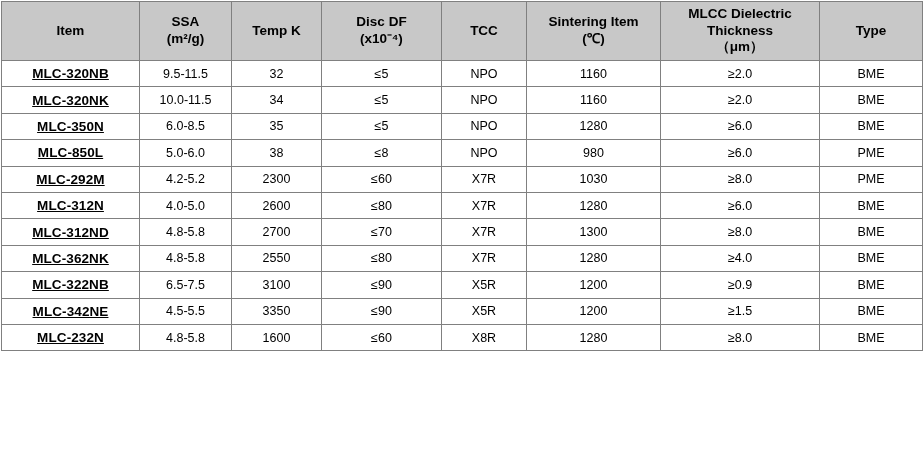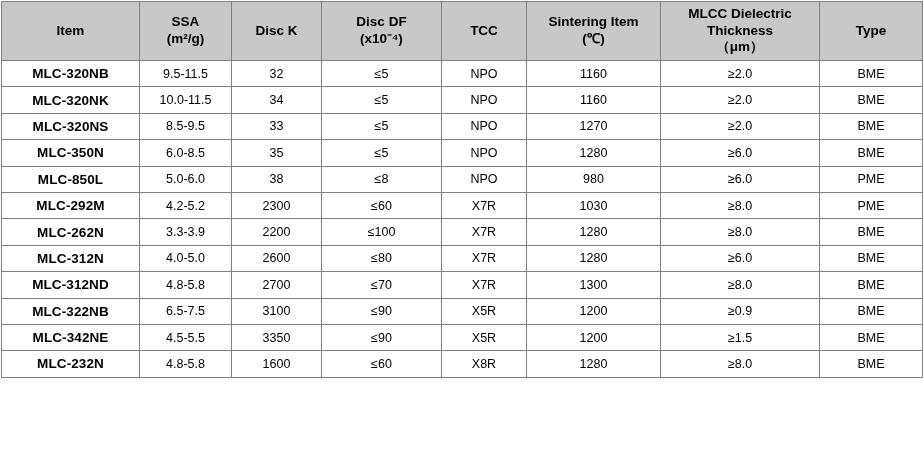--- a/index.html
+++ b/index.html
@@ -89,7 +89,7 @@
           <span class="ln">(m²/g)</span>
         </th>
         <th>
-          <span class="ln">Disc K</span>
+          <span class="ln">Temp K</span>
         </th>
         <th>
           <span class="ln">Disc DF</span>

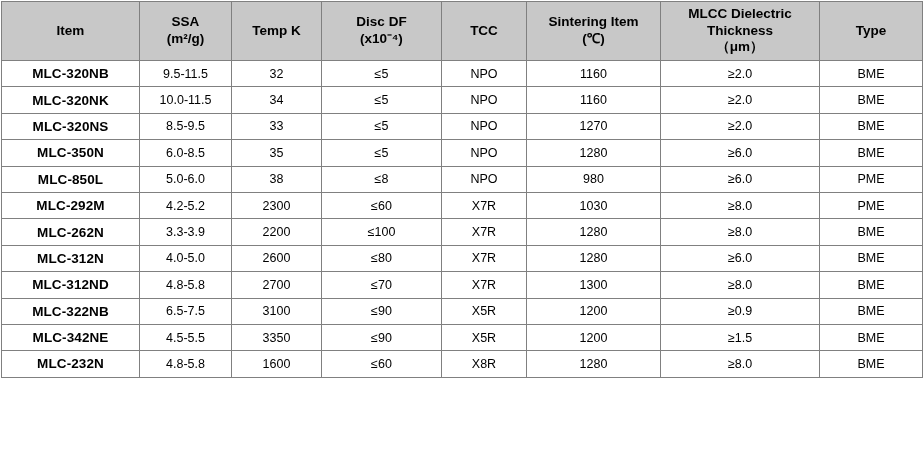--- a/index.html
+++ b/index.html
@@ -59,6 +59,7 @@
     font-weight: bold;
     font-size: 13.5px;
     letter-spacing: 0.1px;
+    text-decoration: underline;
   }
   table.spec tbody td.num {
     font-size: 12.5px;

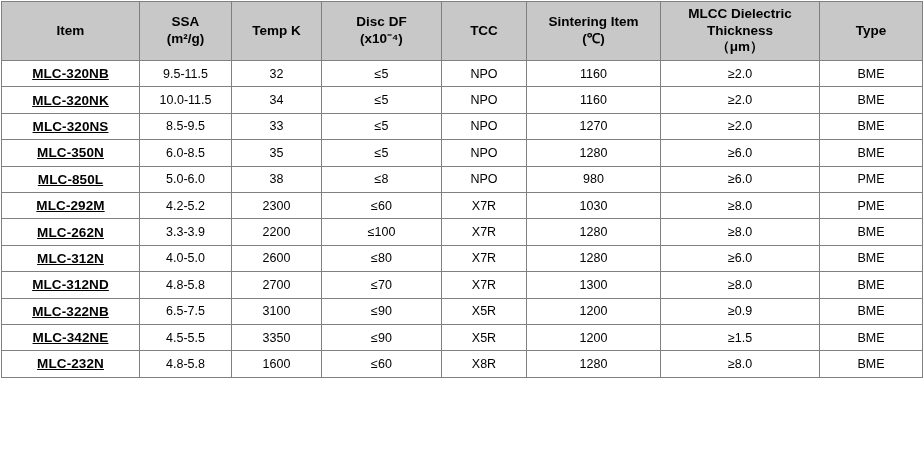--- a/index.html
+++ b/index.html
@@ -135,16 +135,6 @@
           <td class="num">BME</td>
         </tr>
         <tr>
-          <td class="item">MLC-320NS</td>
-          <td class="num">8.5-9.5</td>
-          <td class="num">33</td>
-          <td class="num">≤5</td>
-          <td class="num">NPO</td>
-          <td class="num">1270</td>
-          <td class="num">≥2.0</td>
-          <td class="num">BME</td>
-        </tr>
-        <tr>
           <td class="item">MLC-350N</td>
           <td class="num">6.0-8.5</td>
           <td class="num">35</td>

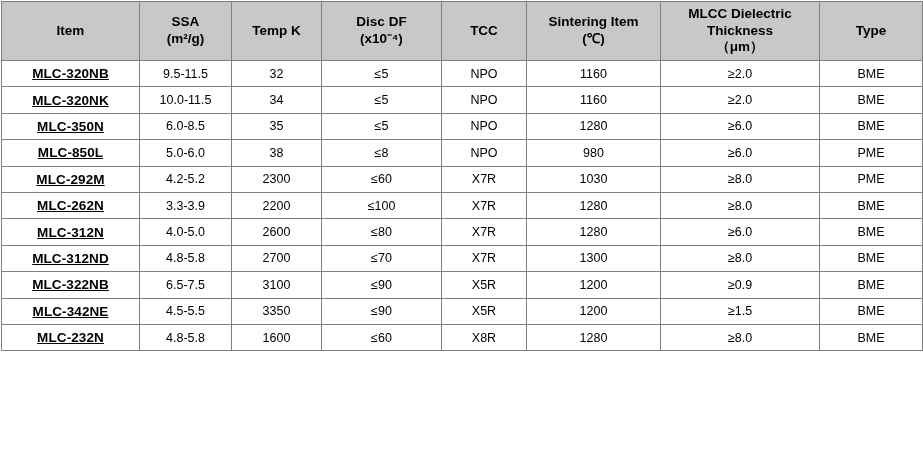--- a/index.html
+++ b/index.html
@@ -165,16 +165,6 @@
           <td class="num">PME</td>
         </tr>
         <tr>
-          <td class="item">MLC-262N</td>
-          <td class="num">3.3-3.9</td>
-          <td class="num">2200</td>
-          <td class="num">≤100</td>
-          <td class="num">X7R</td>
-          <td class="num">1280</td>
-          <td class="num">≥8.0</td>
-          <td class="num">BME</td>
-        </tr>
-        <tr>
           <td class="item">MLC-312N</td>
           <td class="num">4.0-5.0</td>
           <td class="num">2600</td>

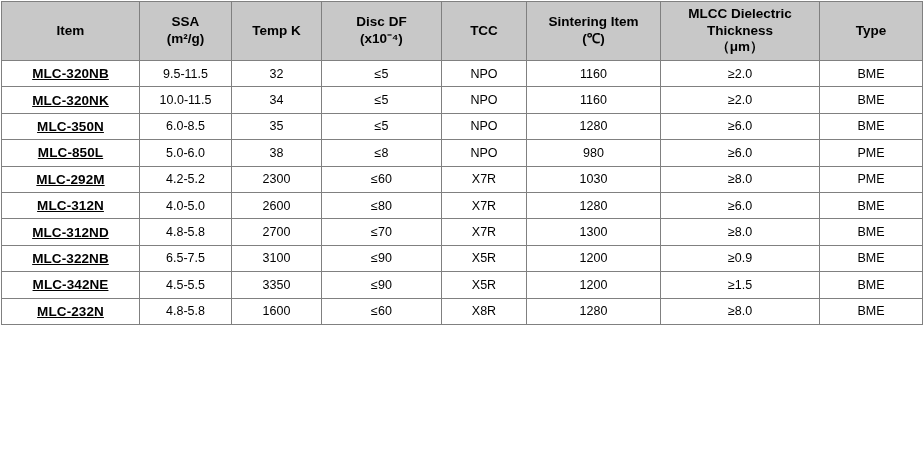--- a/index.html
+++ b/index.html
@@ -185,6 +185,16 @@
           <td class="num">BME</td>
         </tr>
         <tr>
+          <td class="item">MLC-362NK</td>
+          <td class="num">4.8-5.8</td>
+          <td class="num">2550</td>
+          <td class="num">≤80</td>
+          <td class="num">X7R</td>
+          <td class="num">1280</td>
+          <td class="num">≥4.0</td>
+          <td class="num">BME</td>
+        </tr>
+        <tr>
           <td class="item">MLC-322NB</td>
           <td class="num">6.5-7.5</td>
           <td class="num">3100</td>

